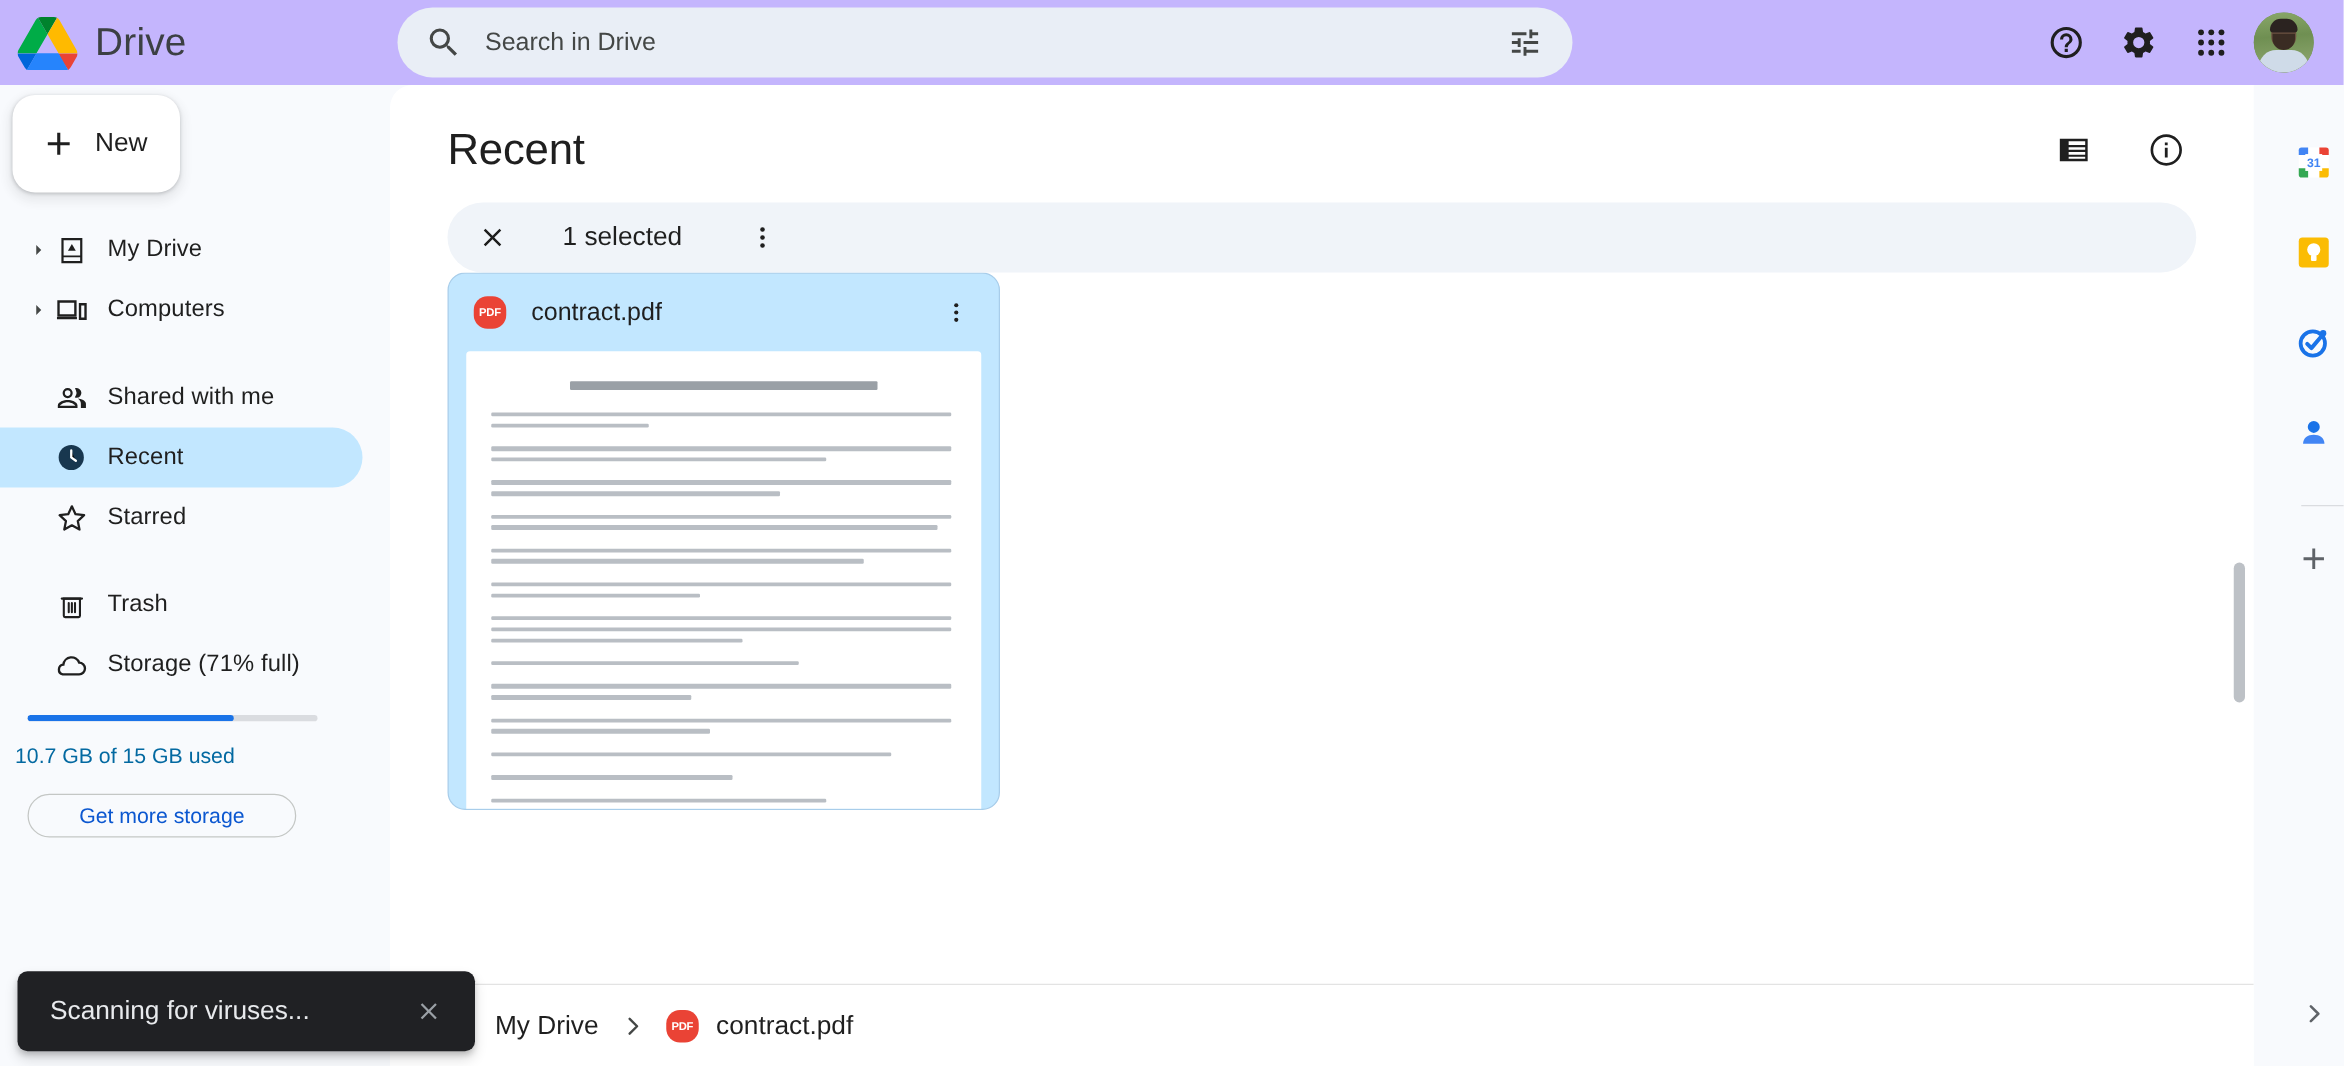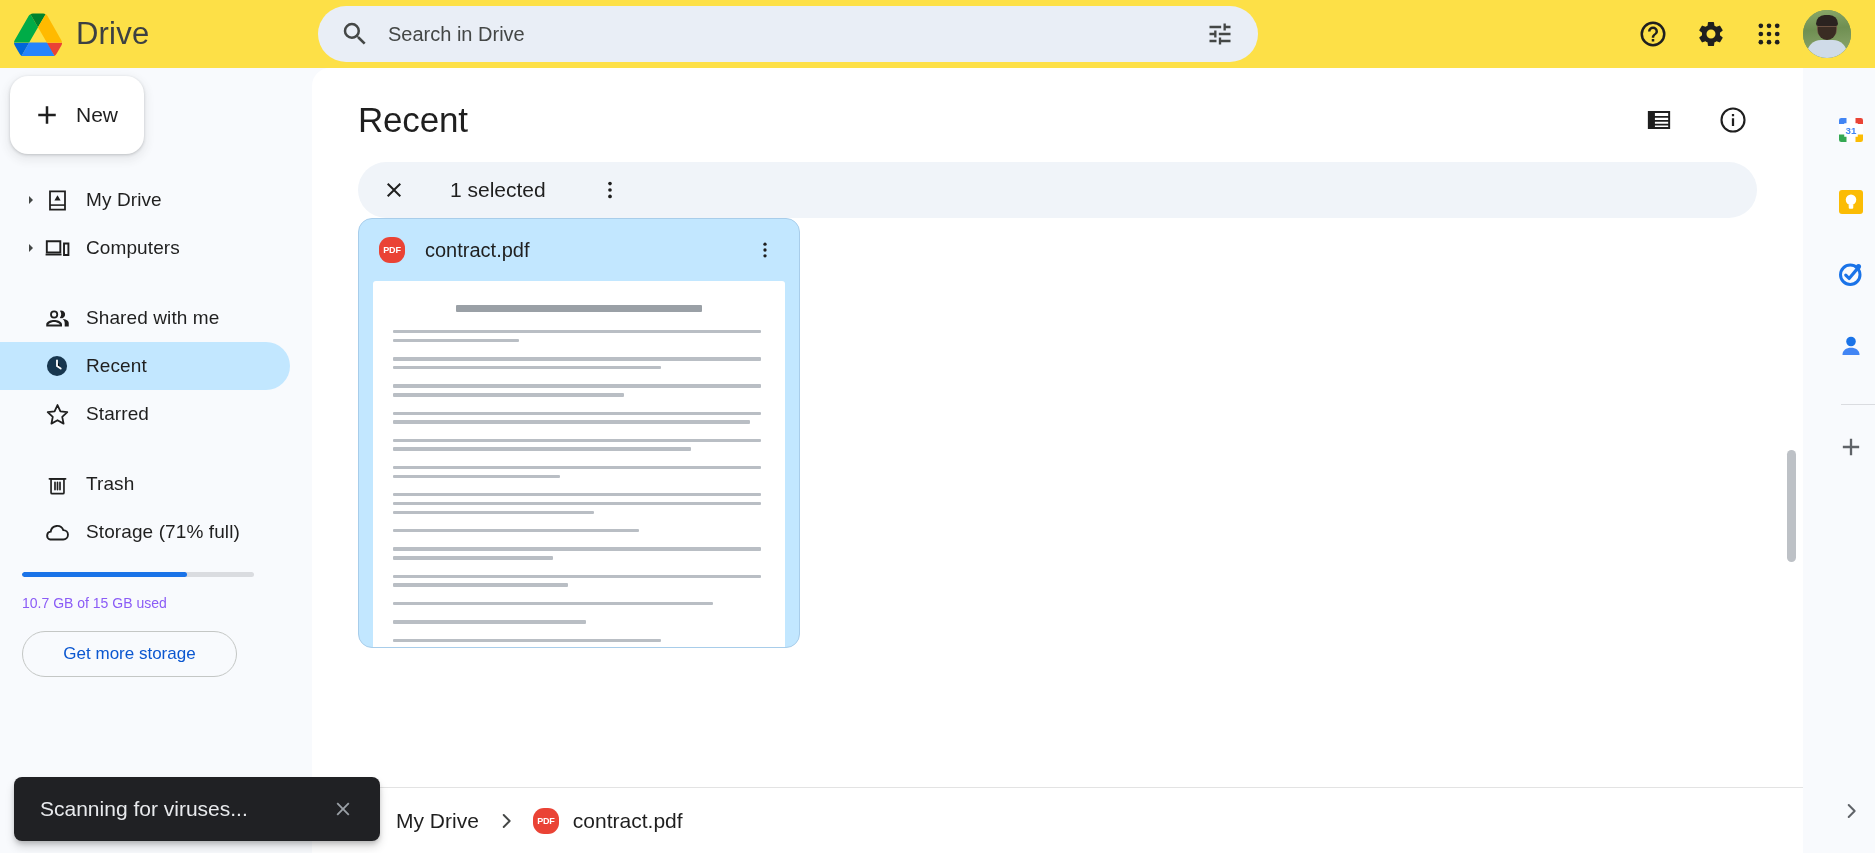--- a/index.html
+++ b/index.html
@@ -17,7 +17,7 @@
   .header {
     height: 68px; min-height: 68px;
     display: flex; align-items: center;
-    background: #fde047;
+    background: #c4b5fd;
     padding: 0 10px 0 0;
   }
   .brand { display: flex; align-items: center; width: 312px; padding-left: 14px; gap: 14px; }

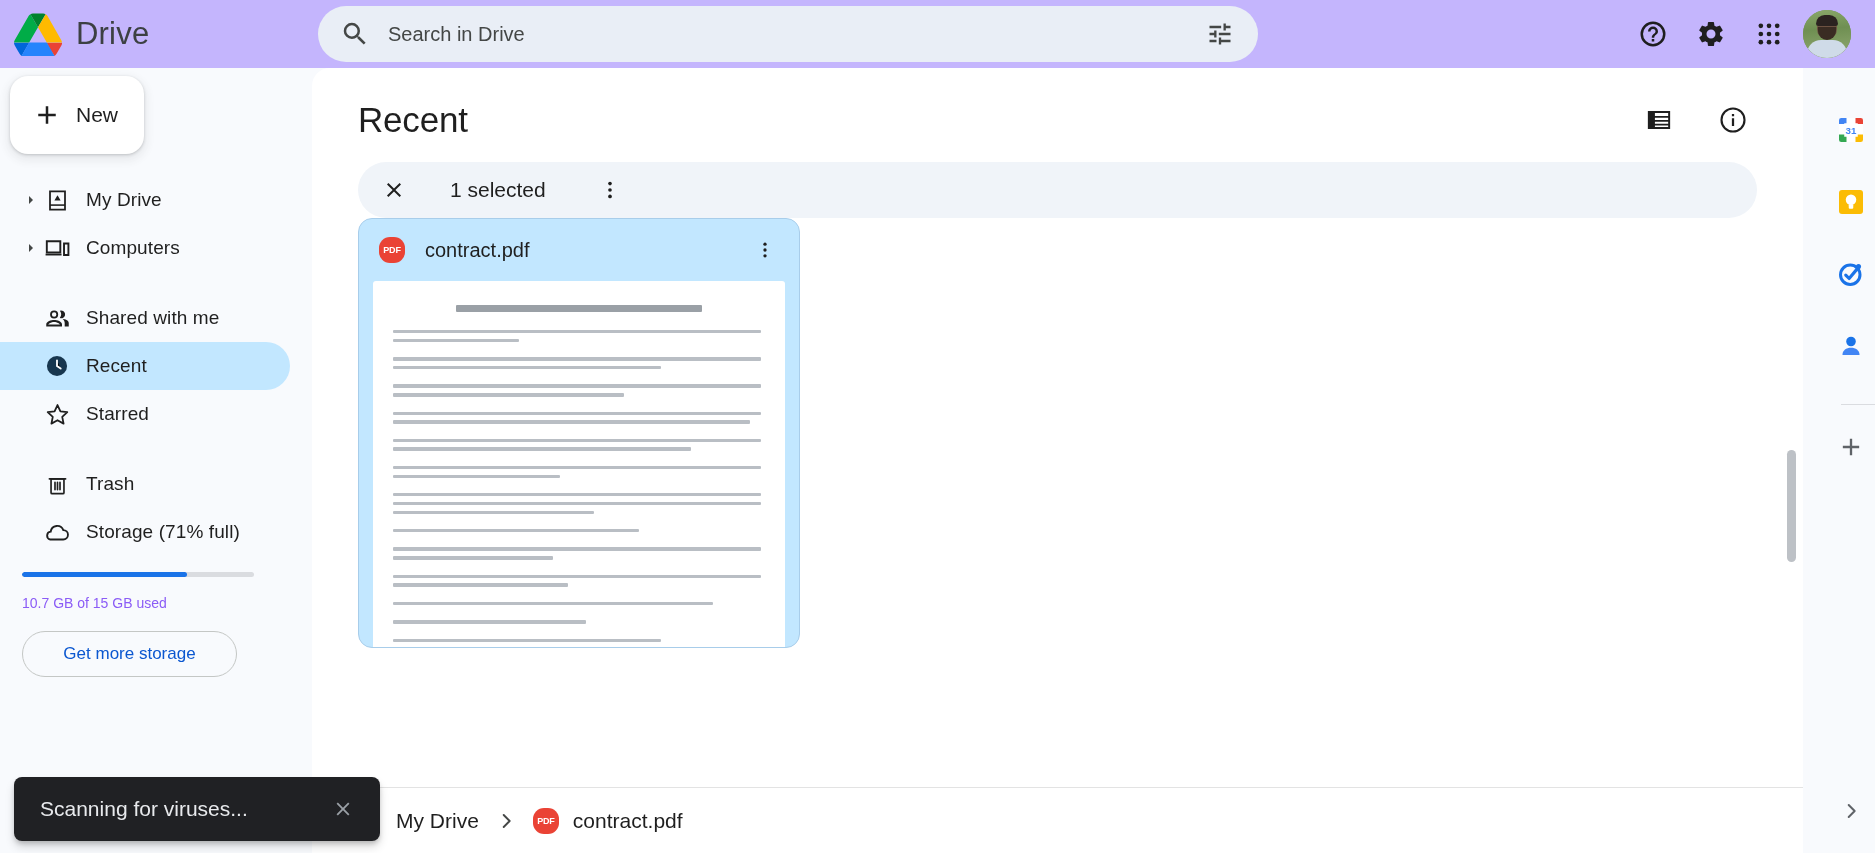--- a/index.html
+++ b/index.html
@@ -94,7 +94,7 @@
 
   .storage-meter { margin: 16px 0 0 22px; width: 232px; height: 5px; border-radius: 3px; background: #dadce0; overflow: hidden; }
   .storage-fill { height: 100%; background: #1a73e8; border-radius: 3px; }
-  .storage-text { margin: 18px 0 0 22px; font-size: 14px; color: #8b5cf6; }
+  .storage-text { margin: 18px 0 0 12px; font-size: 17px; color: #0369a1; }
 
   .buy-storage {
     margin: 20px 0 0 22px;

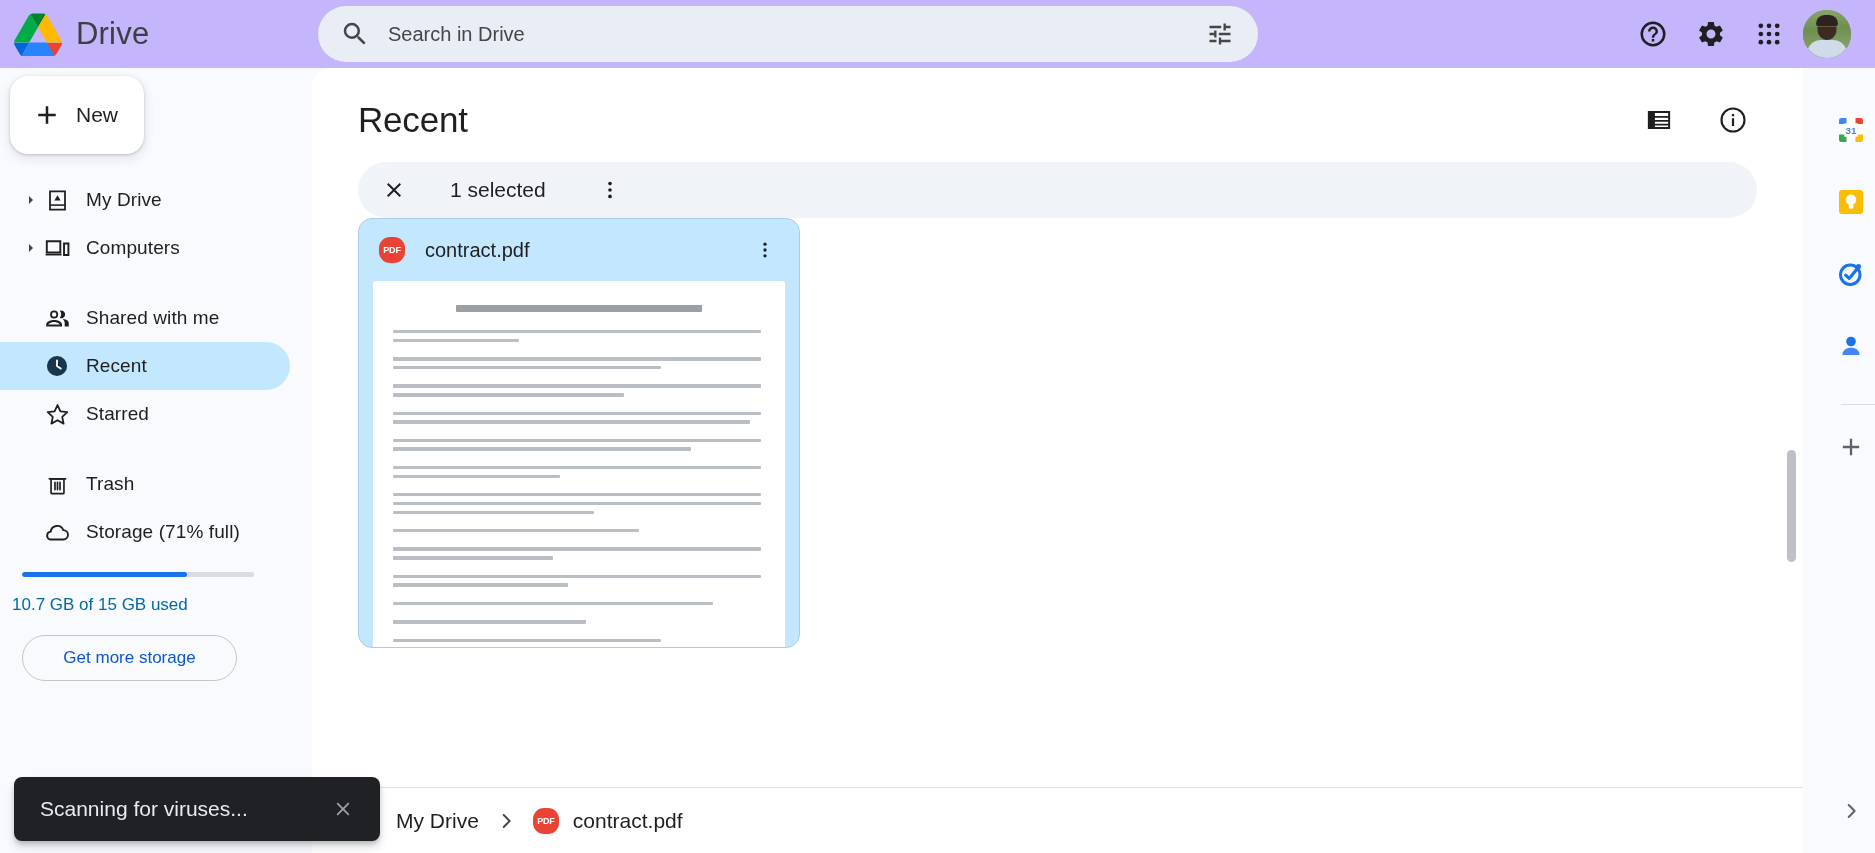--- a/index.html
+++ b/index.html
@@ -98,7 +98,7 @@
 
   .buy-storage {
     margin: 20px 0 0 22px;
-    width: 215px; height: 46px;
+    width: 215px; height: 35px;
     border: 1px solid #c4c7c5; border-radius: 24px;
     display: flex; align-items: center; justify-content: center;
     font-size: 17px; color: #0b57d0; cursor: pointer; background: transparent;

